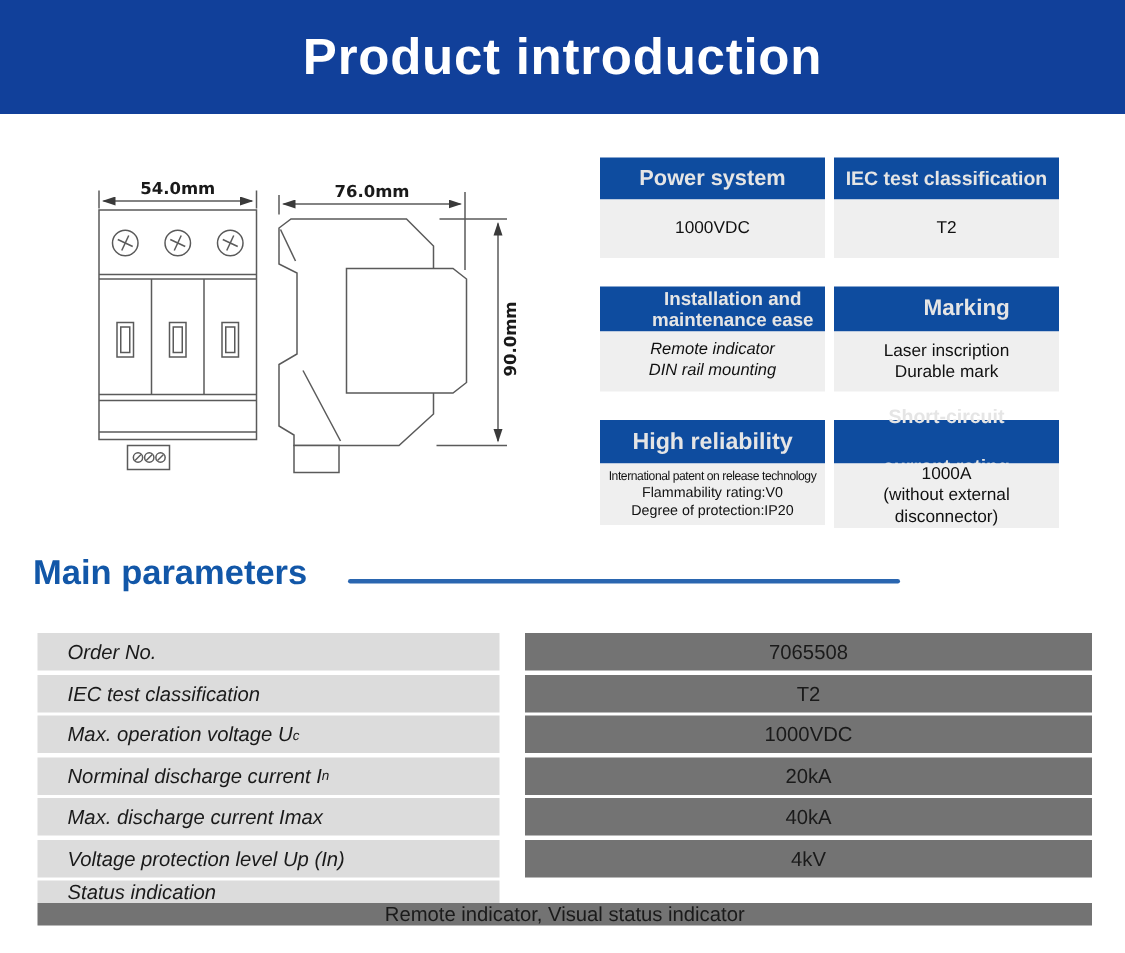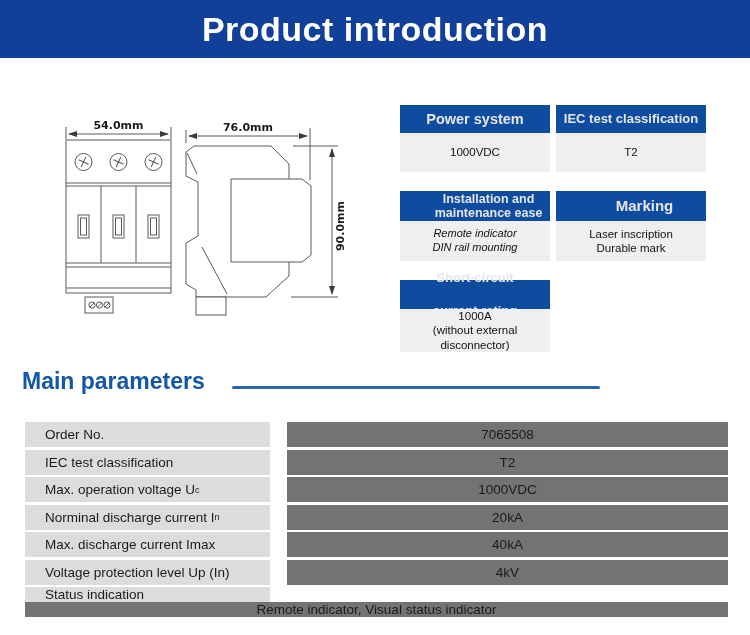--- a/index.html
+++ b/index.html
@@ -7,7 +7,7 @@
         font-family:"Liberation Sans","DejaVu Sans",sans-serif;color:#1a1a1a;}
 
   
-  .banner{position:absolute;left:0;top:0;width:750px;height:58px;background:var(--banner-blue);
+  .banner{position:absolute;left:0;top:0;width:750px;height:76px;background:var(--banner-blue);
           display:flex;align-items:center;justify-content:center;}
   .banner h1{margin:0;color:#fff;font-size:34px;font-weight:bold;letter-spacing:.5px;}
 

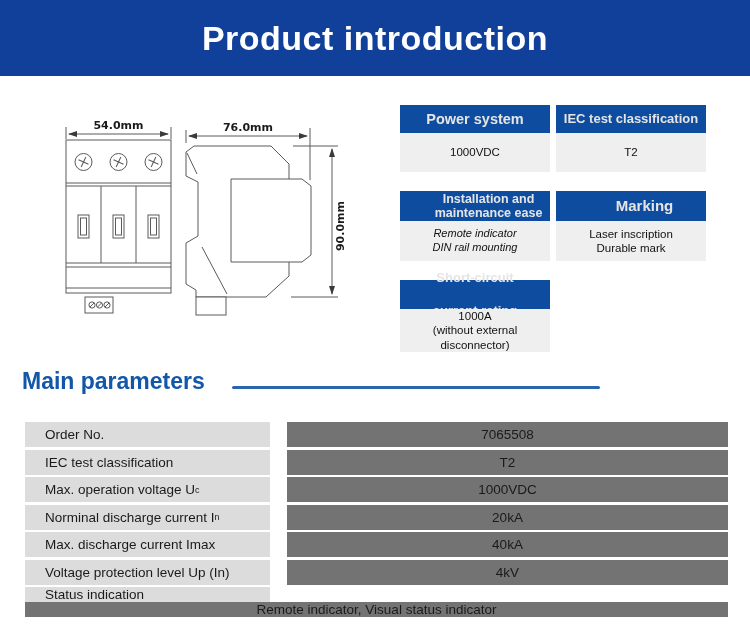--- a/index.html
+++ b/index.html
@@ -189,6 +189,16 @@
           <div>Durable mark</div>
         </div>
       </div>
+      <div class="feature-box f4 r3">
+        <div class="feature-head">
+          <div>High reliability</div>
+        </div>
+        <div class="feature-body">
+          <div>International patent on release technology</div>
+          <div>Flammability rating:V0</div>
+          <div>Degree of protection:IP20</div>
+        </div>
+      </div>
       <div class="feature-box f5 r3">
         <div class="feature-head">
           <div>Short-circuit</div>

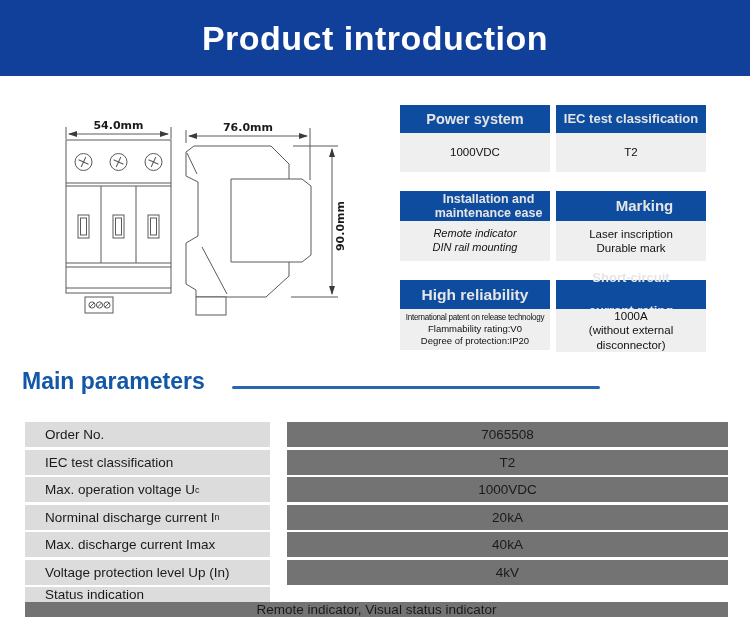--- a/index.html
+++ b/index.html
@@ -53,8 +53,8 @@
   .param-table{position:absolute;left:25px;top:422px;width:703px;}
   .param-row{display:flex;height:25px;margin-bottom:2.5px;font-size:13.5px;}
   .param-row:last-child{margin-bottom:0;flex-direction:column;}
-  .param-label{width:245px;background:#dcdcdc;display:flex;align-items:center;
-               padding-left:20px;box-sizing:border-box;}
+  .param-label{width:308px;background:#dcdcdc;display:flex;align-items:center;
+               padding-left:20px;box-sizing:border-box;font-style:italic;}
   .param-label sub{font-size:9px;line-height:0;}
   .param-gap{width:17px;}
   .param-value{flex:1;background:#737373;display:flex;align-items:center;justify-content:center;}

